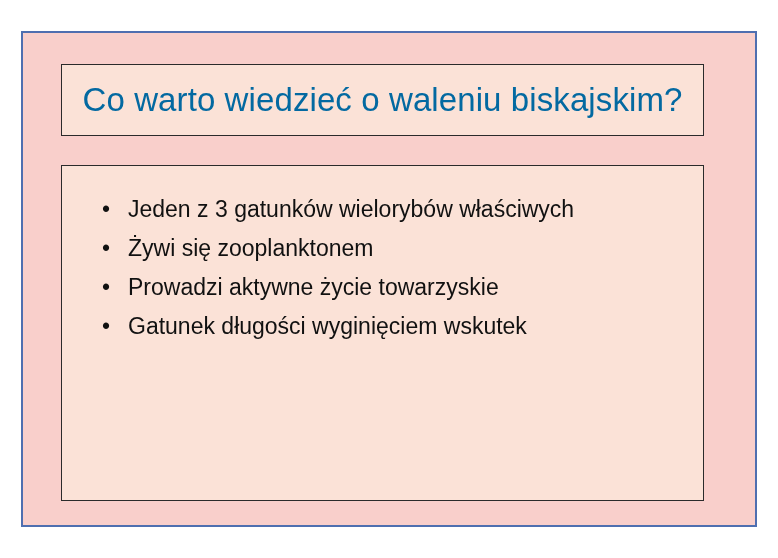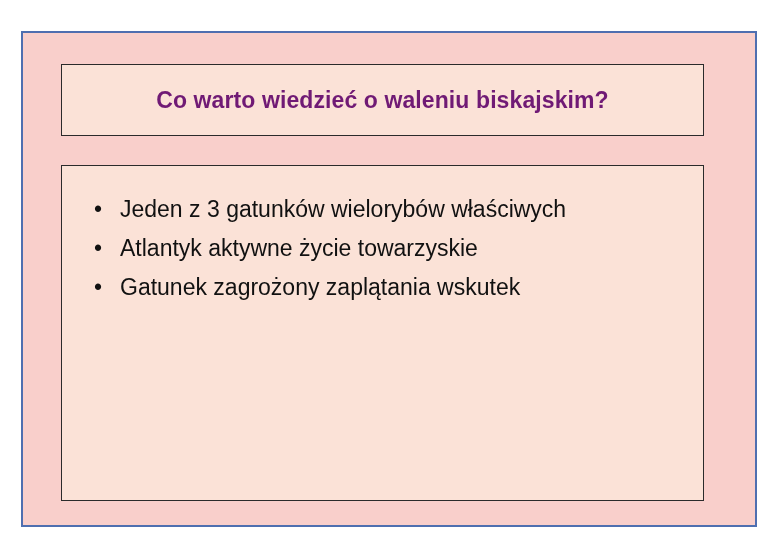--- a/index.html
+++ b/index.html
@@ -37,9 +37,9 @@
     justify-content: center;
   }
   .title-text {
-    font-size: 23px;
-    font-weight: bold;
-    color: #701a75;
+    font-size: 33px;
+    font-weight: normal;
+    color: #0369a1;
     letter-spacing: 0.1px;
     white-space: nowrap;
   }

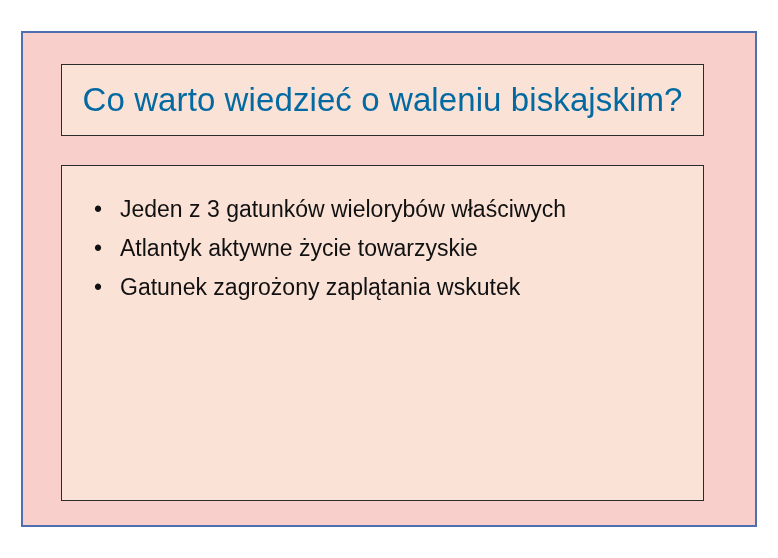--- a/index.html
+++ b/index.html
@@ -52,7 +52,7 @@
     box-sizing: border-box;
     background: #fbe2d7;
     border: 1px solid #2b2b2b;
-    padding: 24px 28px 0 20px;
+    padding: 24px 28px 0 28px;
   }
   ul.bullets {
     list-style: none;

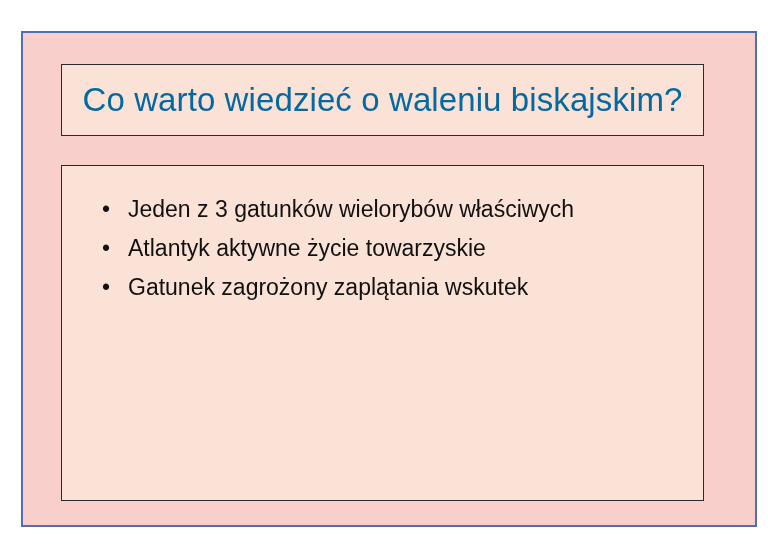--- a/index.html
+++ b/index.html
@@ -94,6 +94,9 @@
         <span class="bullet-cont">Jeden z 3 gatunków wielorybów właściwych</span>
       </li>
       <li>
+        <span class="bullet-cont">Żywi się zooplanktonem</span>
+      </li>
+      <li>
         <span class="bullet-cont">Atlantyk aktywne życie towarzyskie</span>
       </li>
       <li>

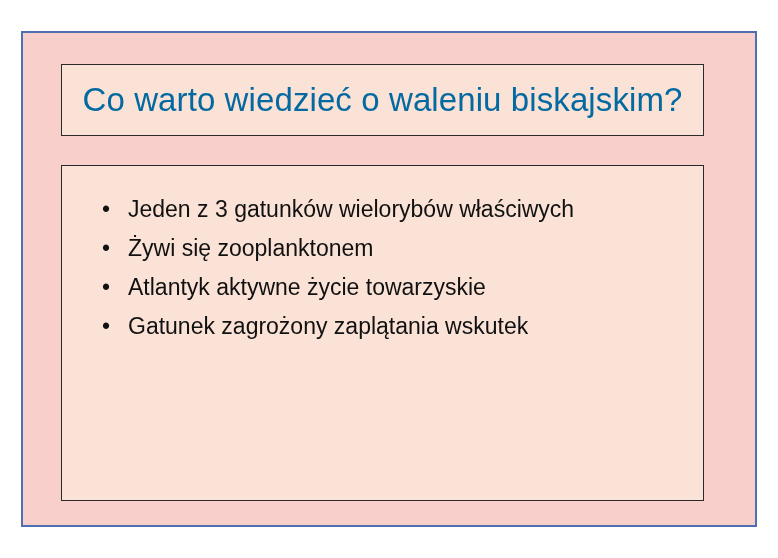--- a/index.html
+++ b/index.html
@@ -97,7 +97,7 @@
         <span class="bullet-cont">Żywi się zooplanktonem</span>
       </li>
       <li>
-        <span class="bullet-cont">Atlantyk aktywne życie towarzyskie</span>
+        <span class="bullet-cont">Prowadzi aktywne życie towarzyskie</span>
       </li>
       <li>
         <span class="bullet-cont">Gatunek zagrożony zaplątania wskutek</span>

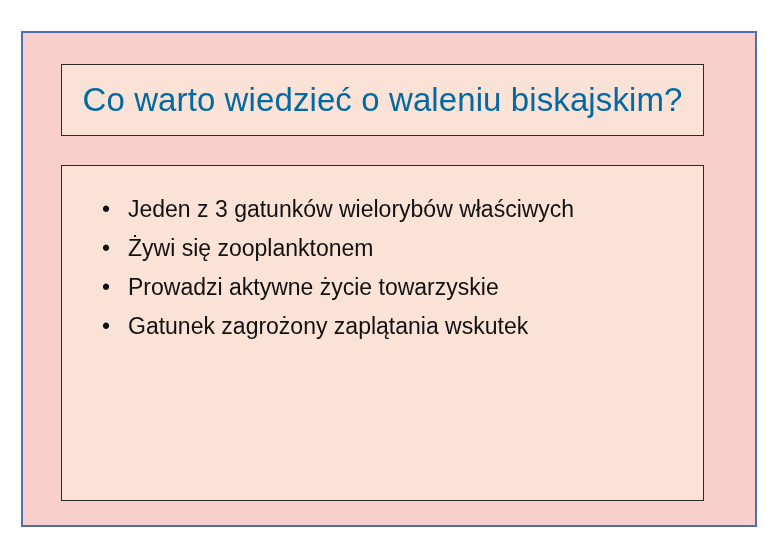--- a/index.html
+++ b/index.html
@@ -100,7 +100,7 @@
         <span class="bullet-cont">Prowadzi aktywne życie towarzyskie</span>
       </li>
       <li>
-        <span class="bullet-cont">Gatunek zagrożony zaplątania wskutek</span>
+        <span class="bullet-cont">Gatunek długości wyginięciem wskutek</span>
       </li>
     </ul>
   </div>

